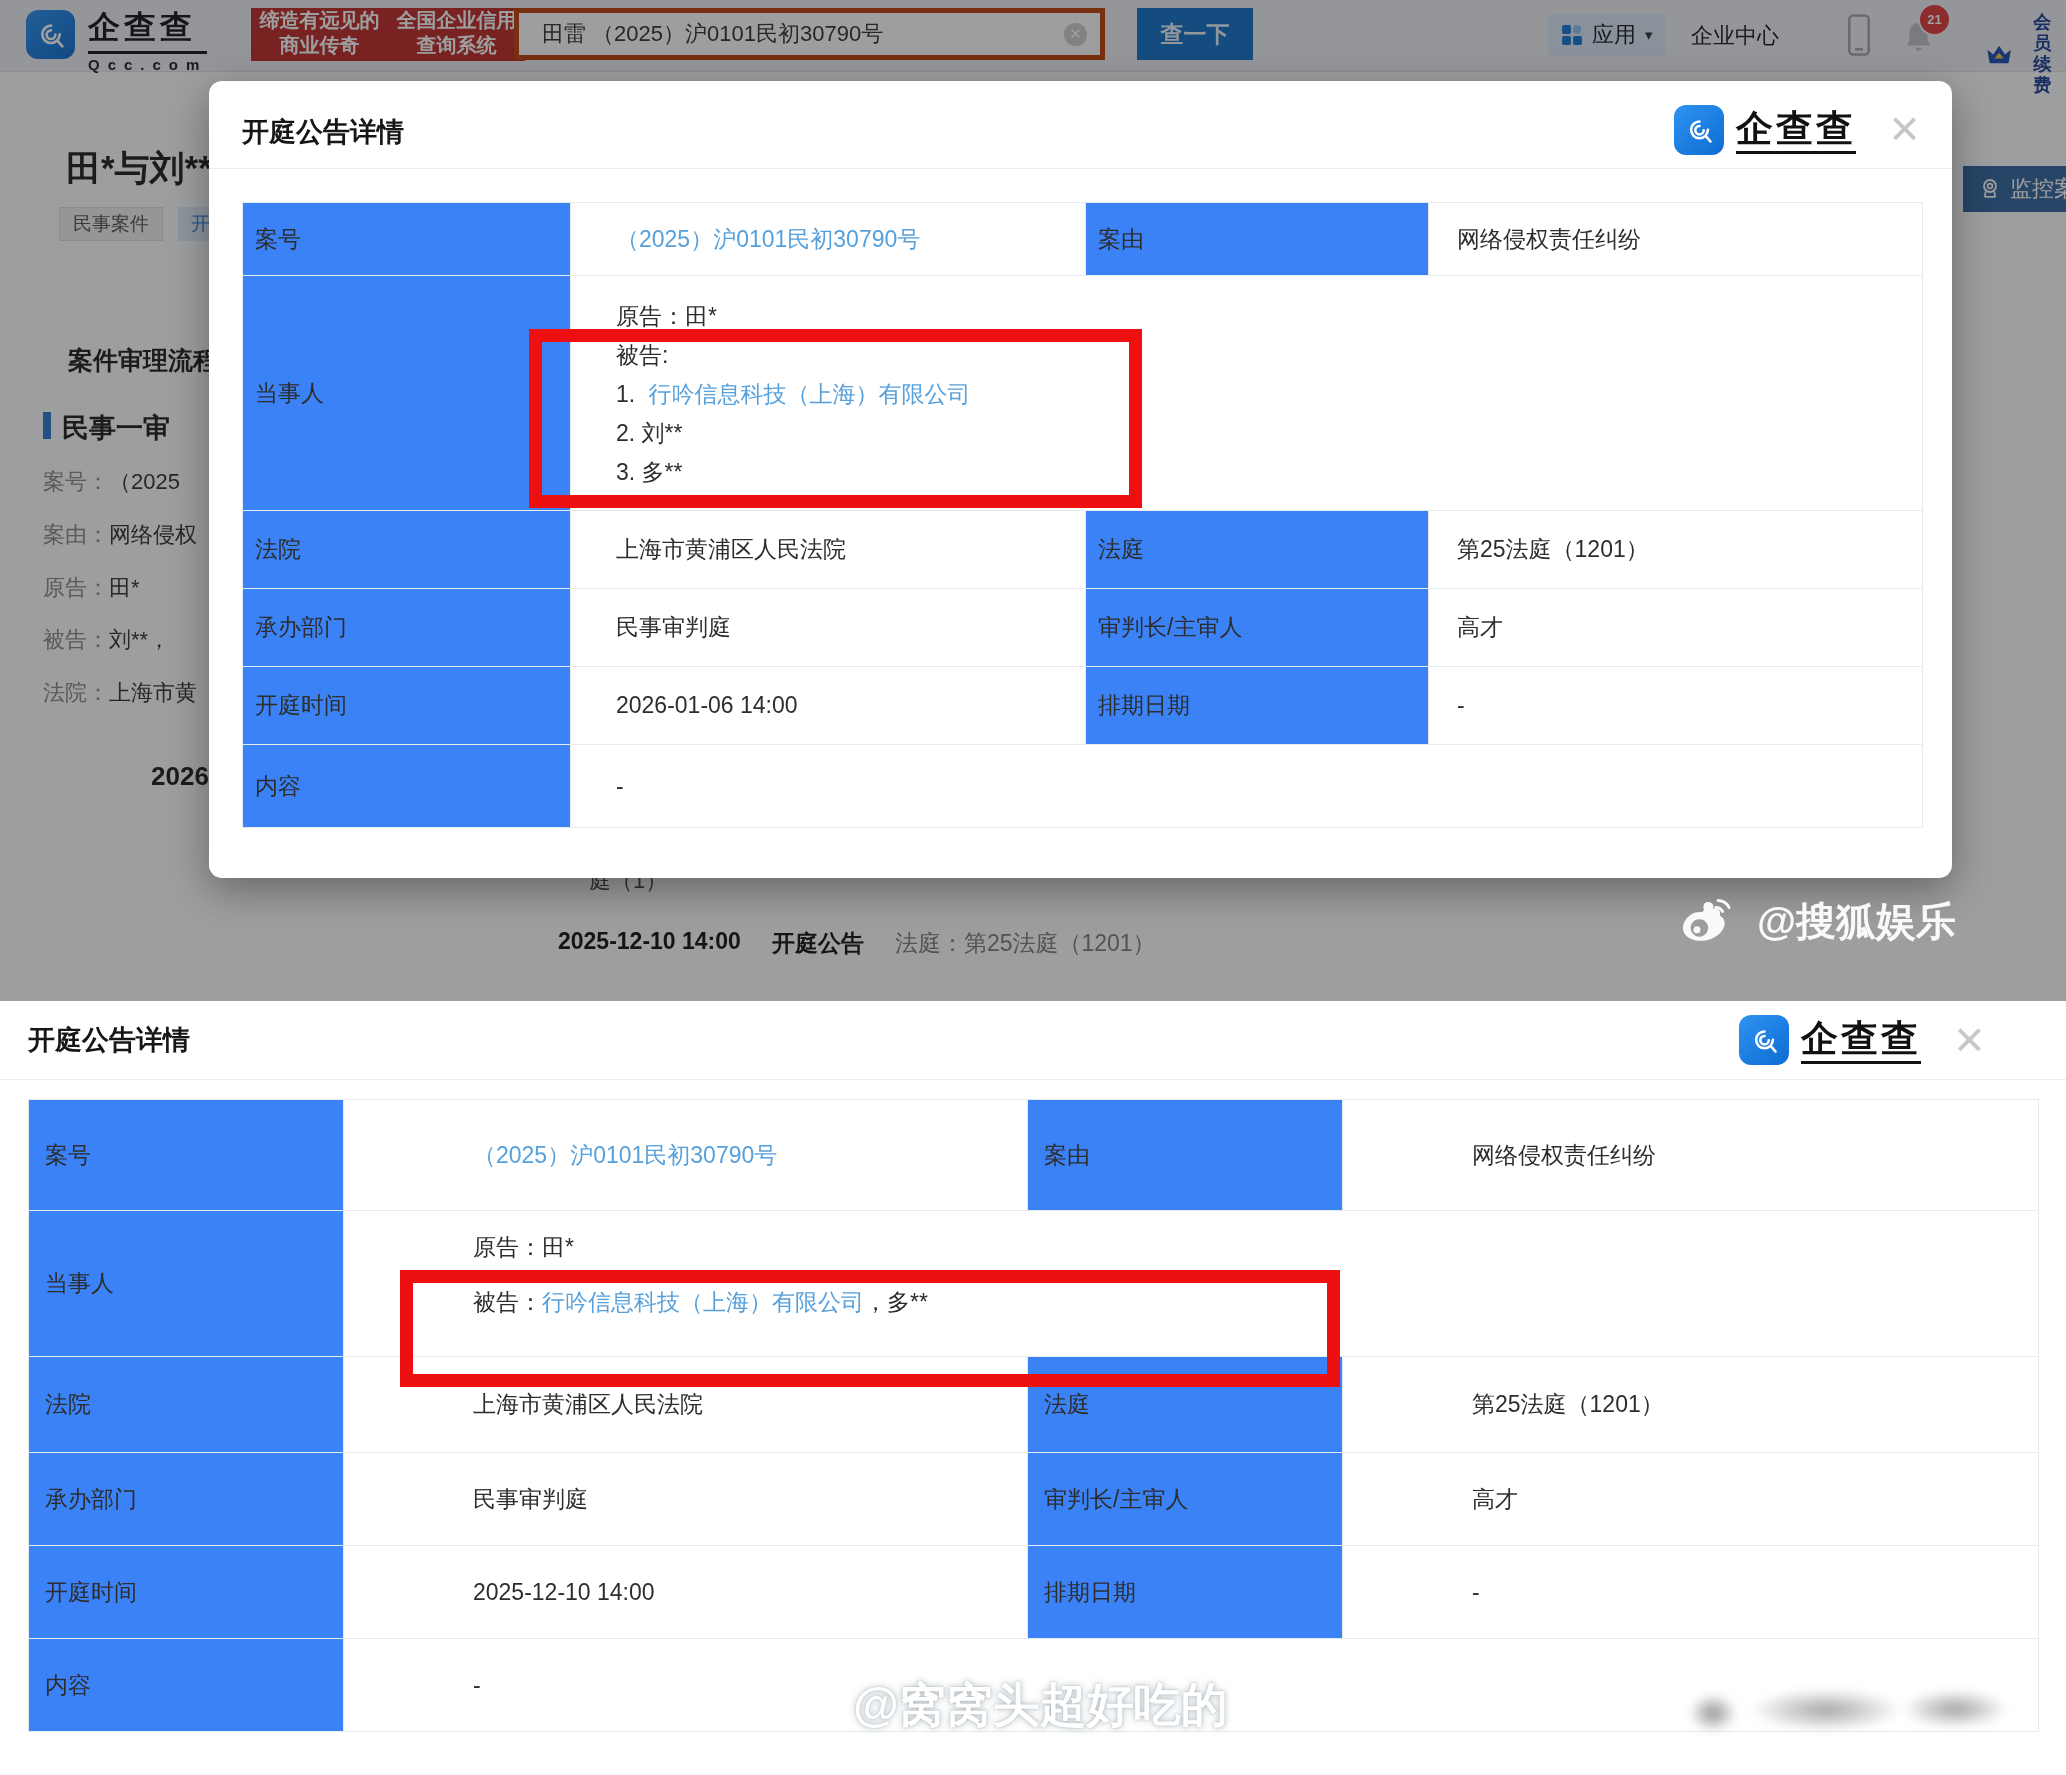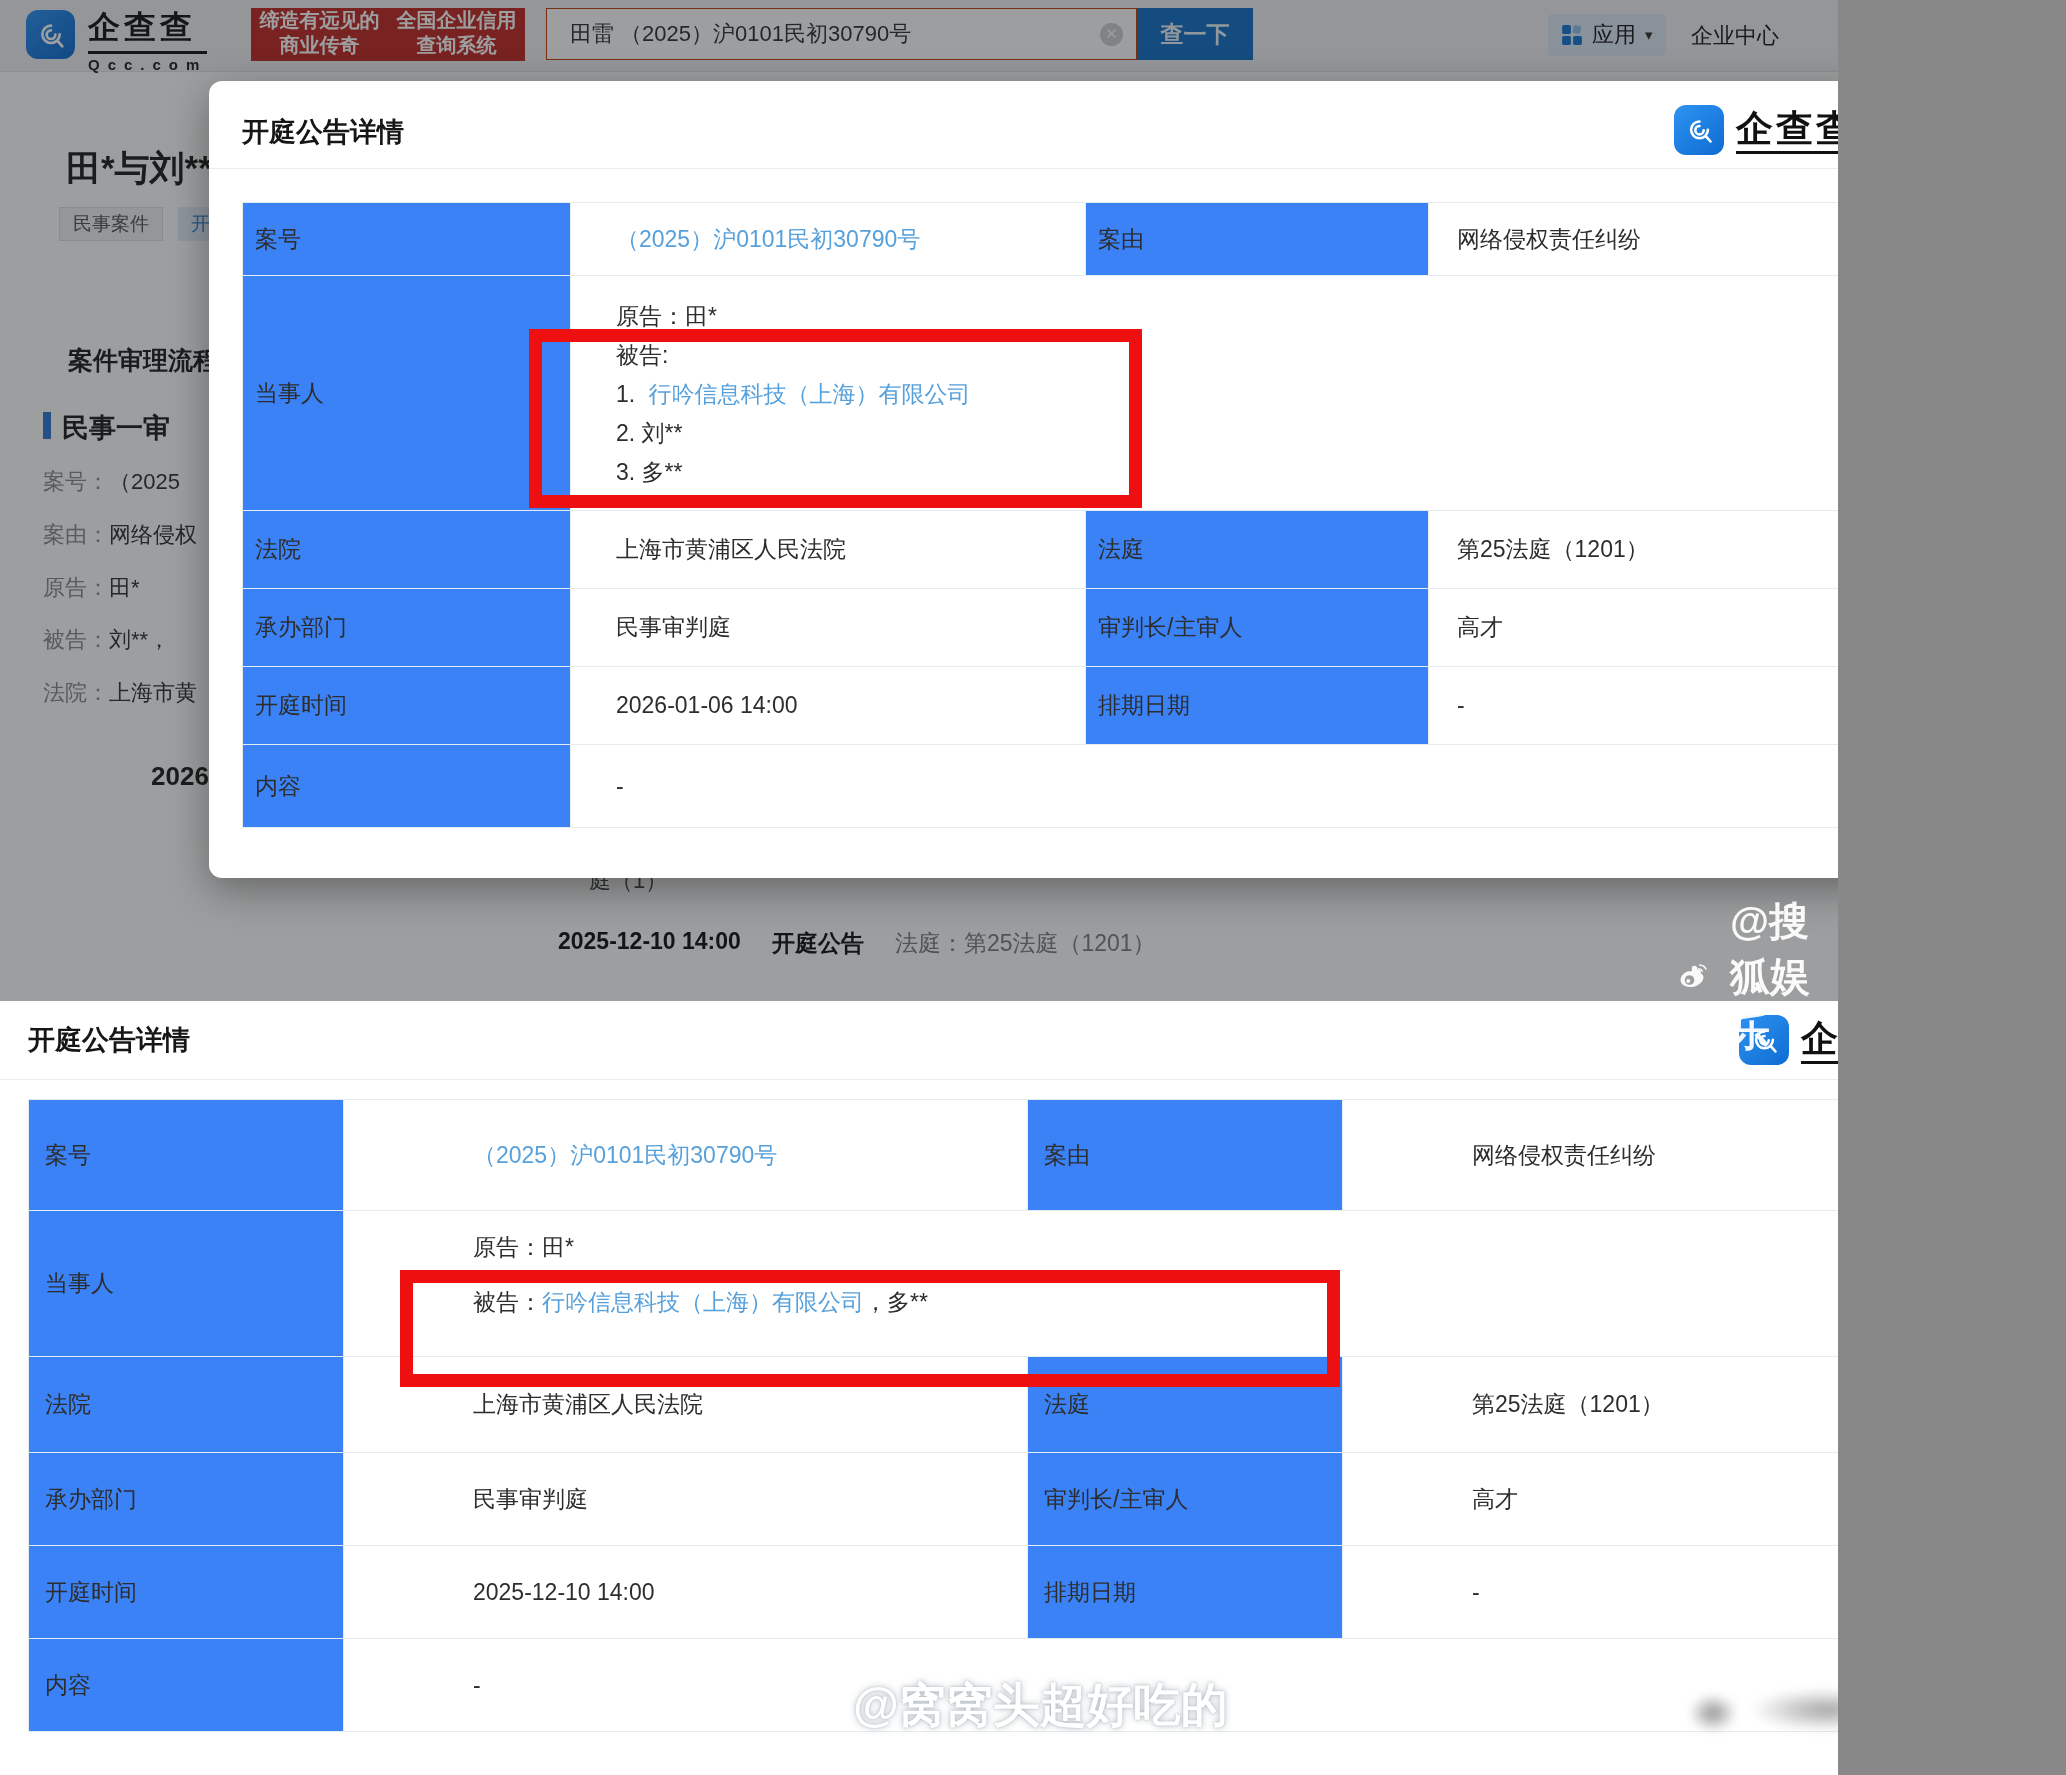--- a/index.html
+++ b/index.html
@@ -3,7 +3,7 @@
 <meta charset="utf-8">
 <style>
   html,body{margin:0;padding:0;background:#888;}
-  .page{position:relative;width:1838px;height:1775px;background:#ffffff;overflow:hidden;
+  .page{position:relative;width:2066px;height:1775px;background:#ffffff;overflow:hidden;
         font-family:"Liberation Sans","DejaVu Sans",sans-serif;color:#222;}
 
   

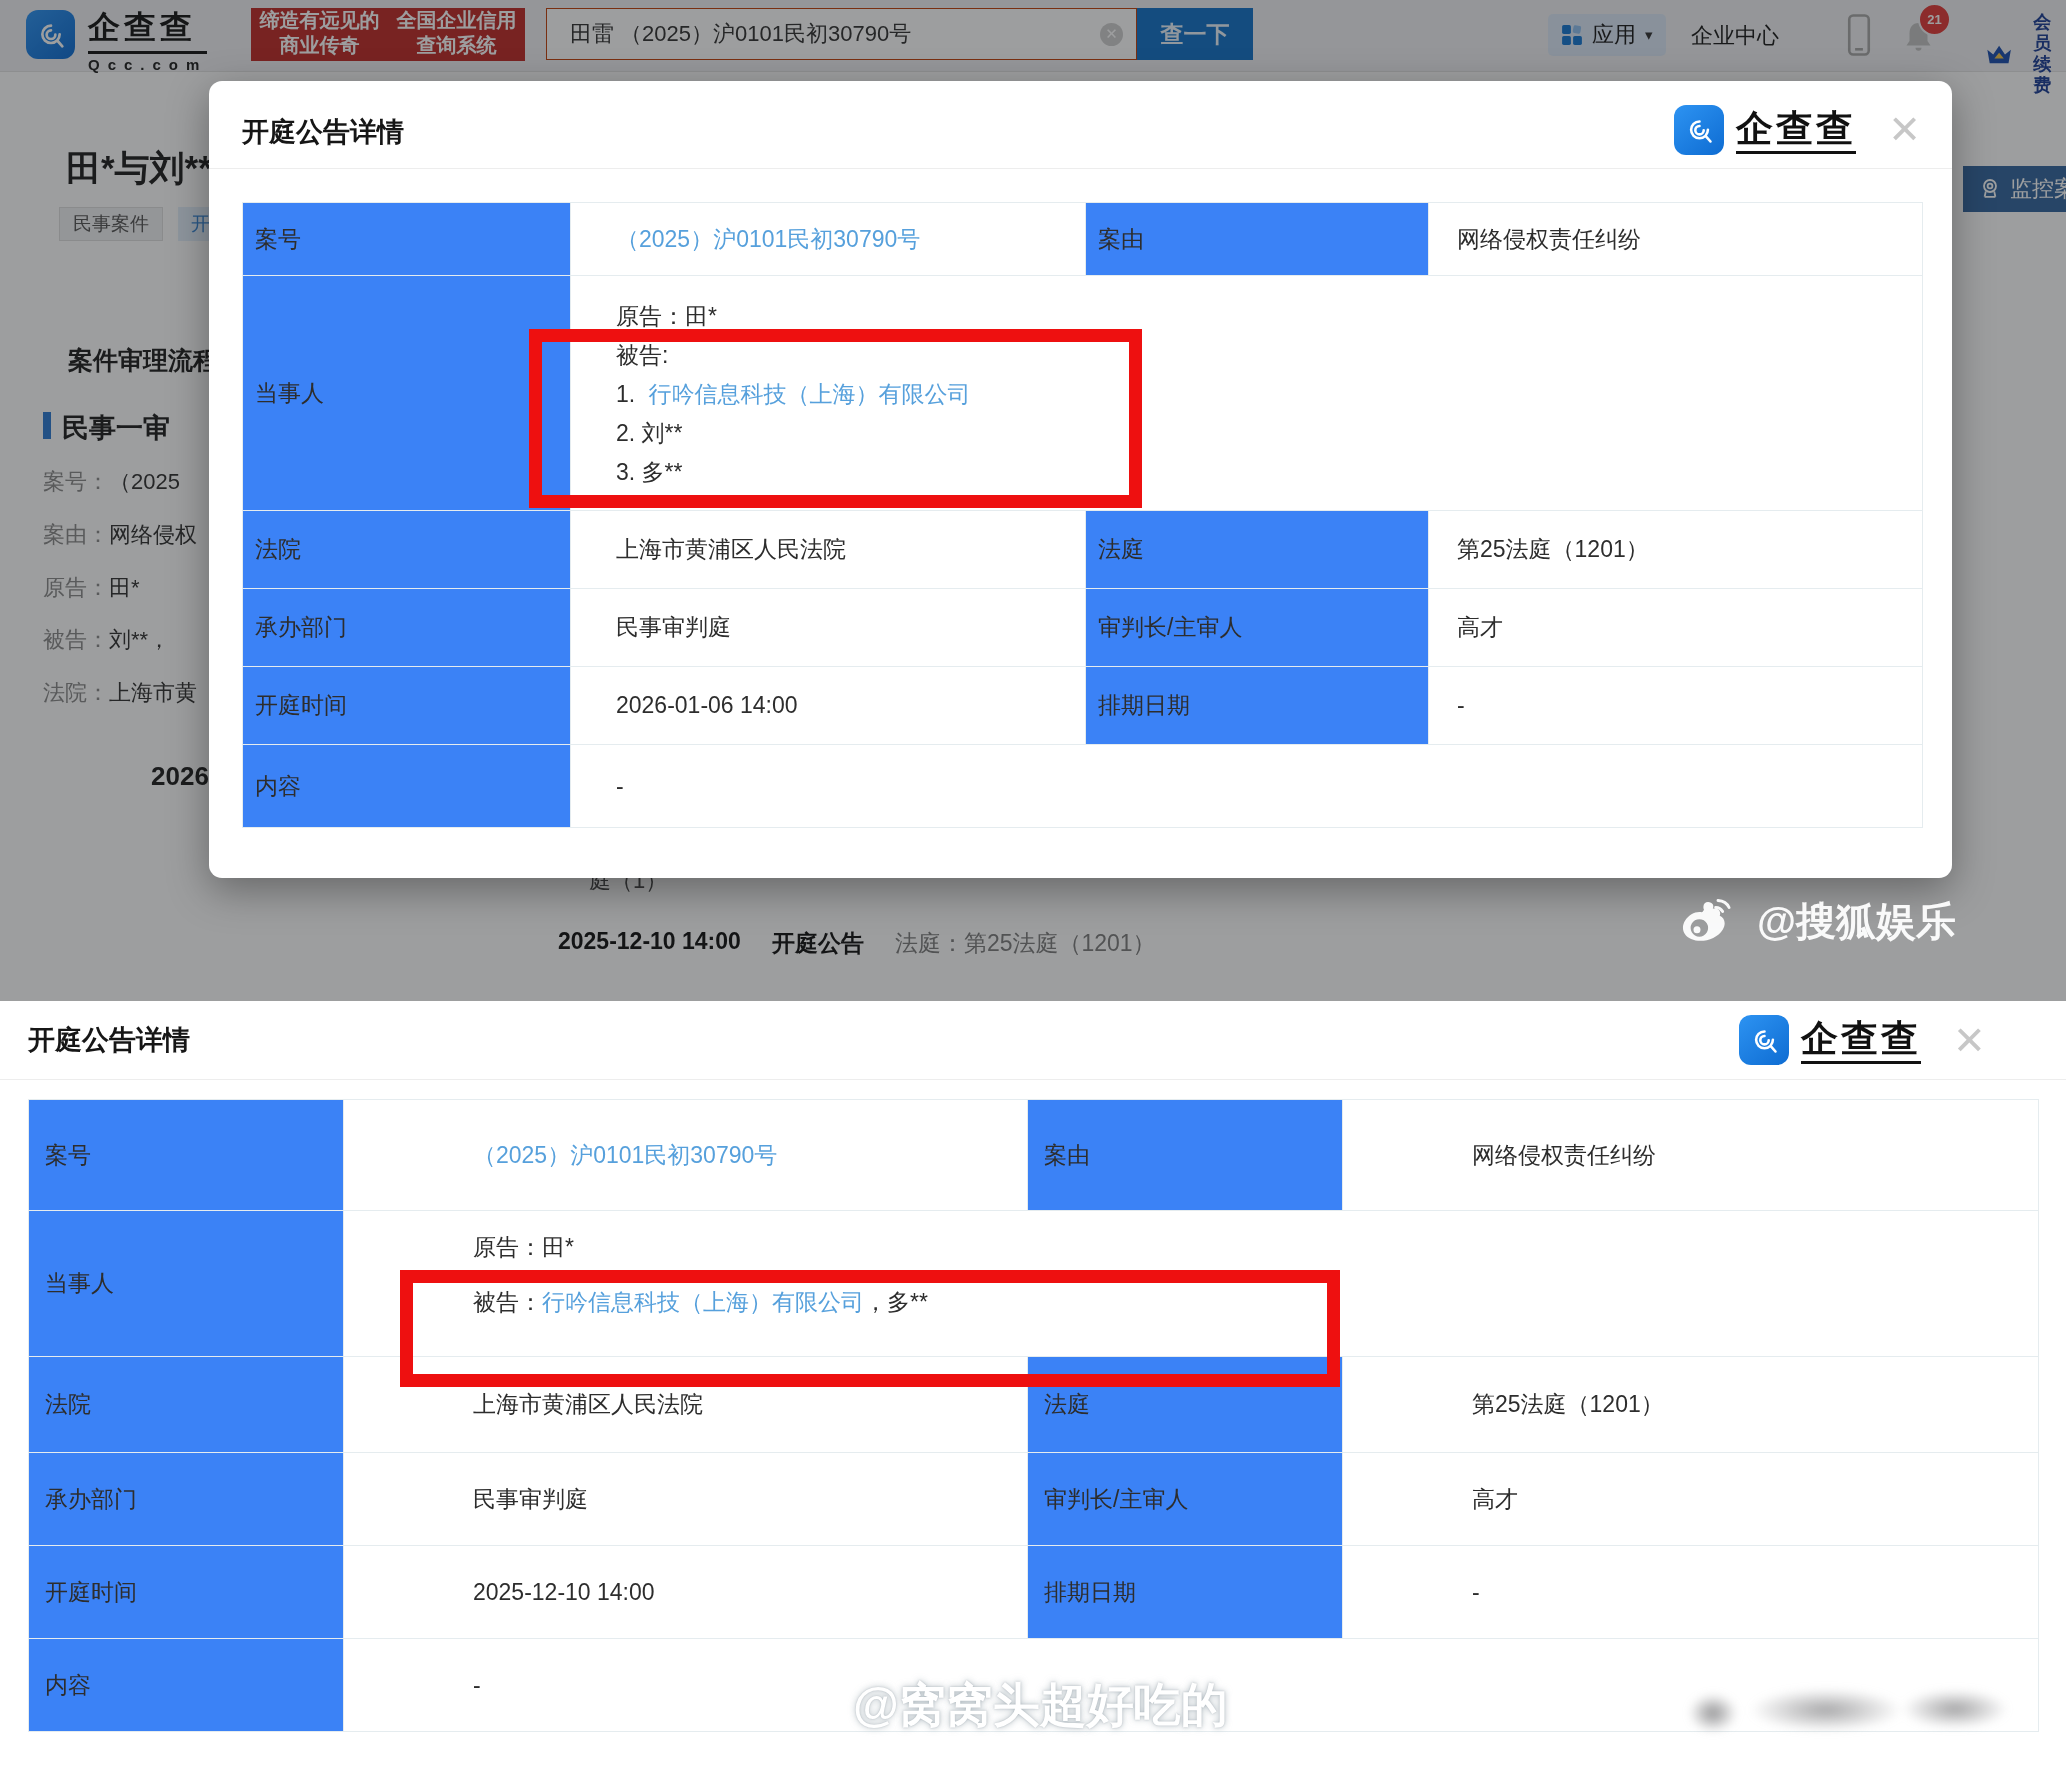--- a/index.html
+++ b/index.html
@@ -15,7 +15,7 @@
   .logo-txt .en{font-size:15px;font-weight:700;color:#222;letter-spacing:8px;margin-top:2px;}
   .banner{position:absolute;left:251px;top:8px;width:274px;height:53px;background:#bf2c29;color:#fff;
           font-size:20px;font-weight:700;line-height:25px;text-align:center;display:flex;flex-direction:row;justify-content:center;}
-  .search-wrap{position:absolute;left:546px;top:8px;width:591px;height:52px;background:#fff;border:1px solid #c2410c;
+  .search-wrap{position:absolute;left:514px;top:8px;width:591px;height:52px;background:#fff;border:5px solid #c2410c;
                display:flex;align-items:center;box-sizing:border-box;}
   .search-input{border:none;outline:none;flex:1;font-size:22px;color:#333;padding-left:23px;background:transparent;
                 font-family:inherit;}

